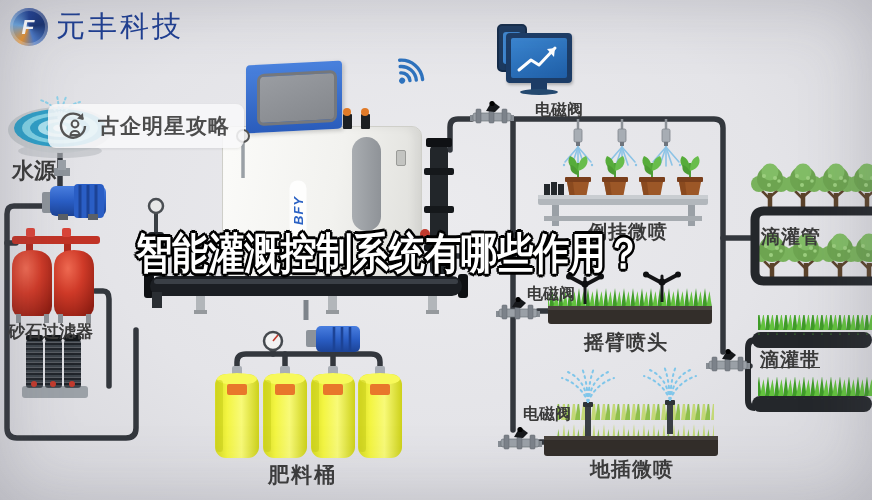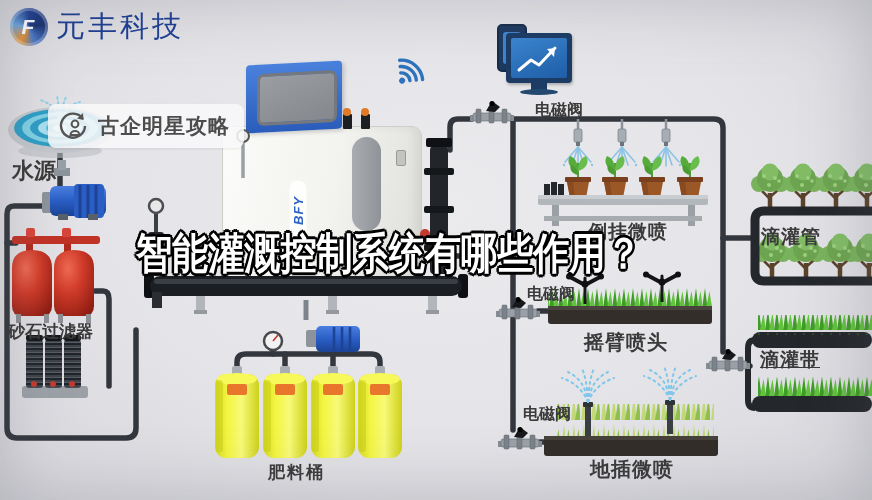--- a/index.html
+++ b/index.html
@@ -420,7 +420,7 @@
 
   <div class="lbl" style="left:12px;top:156px;font-size:22px;">水源</div>
   <div class="lbl" style="left:8px;top:320px;font-size:17px;">砂石过滤器</div>
-  <div class="lbl" style="left:268px;top:461px;font-size:17px;letter-spacing:2px;">肥料桶</div>
+  <div class="lbl" style="left:268px;top:461px;font-size:21px;letter-spacing:2px;">肥料桶</div>
 
   <div class="lbl" style="left:535px;top:100px;font-size:16px;">电磁阀</div>
   <div class="lbl" style="left:588px;top:219px;font-size:19px;letter-spacing:1px;">倒挂微喷</div>

